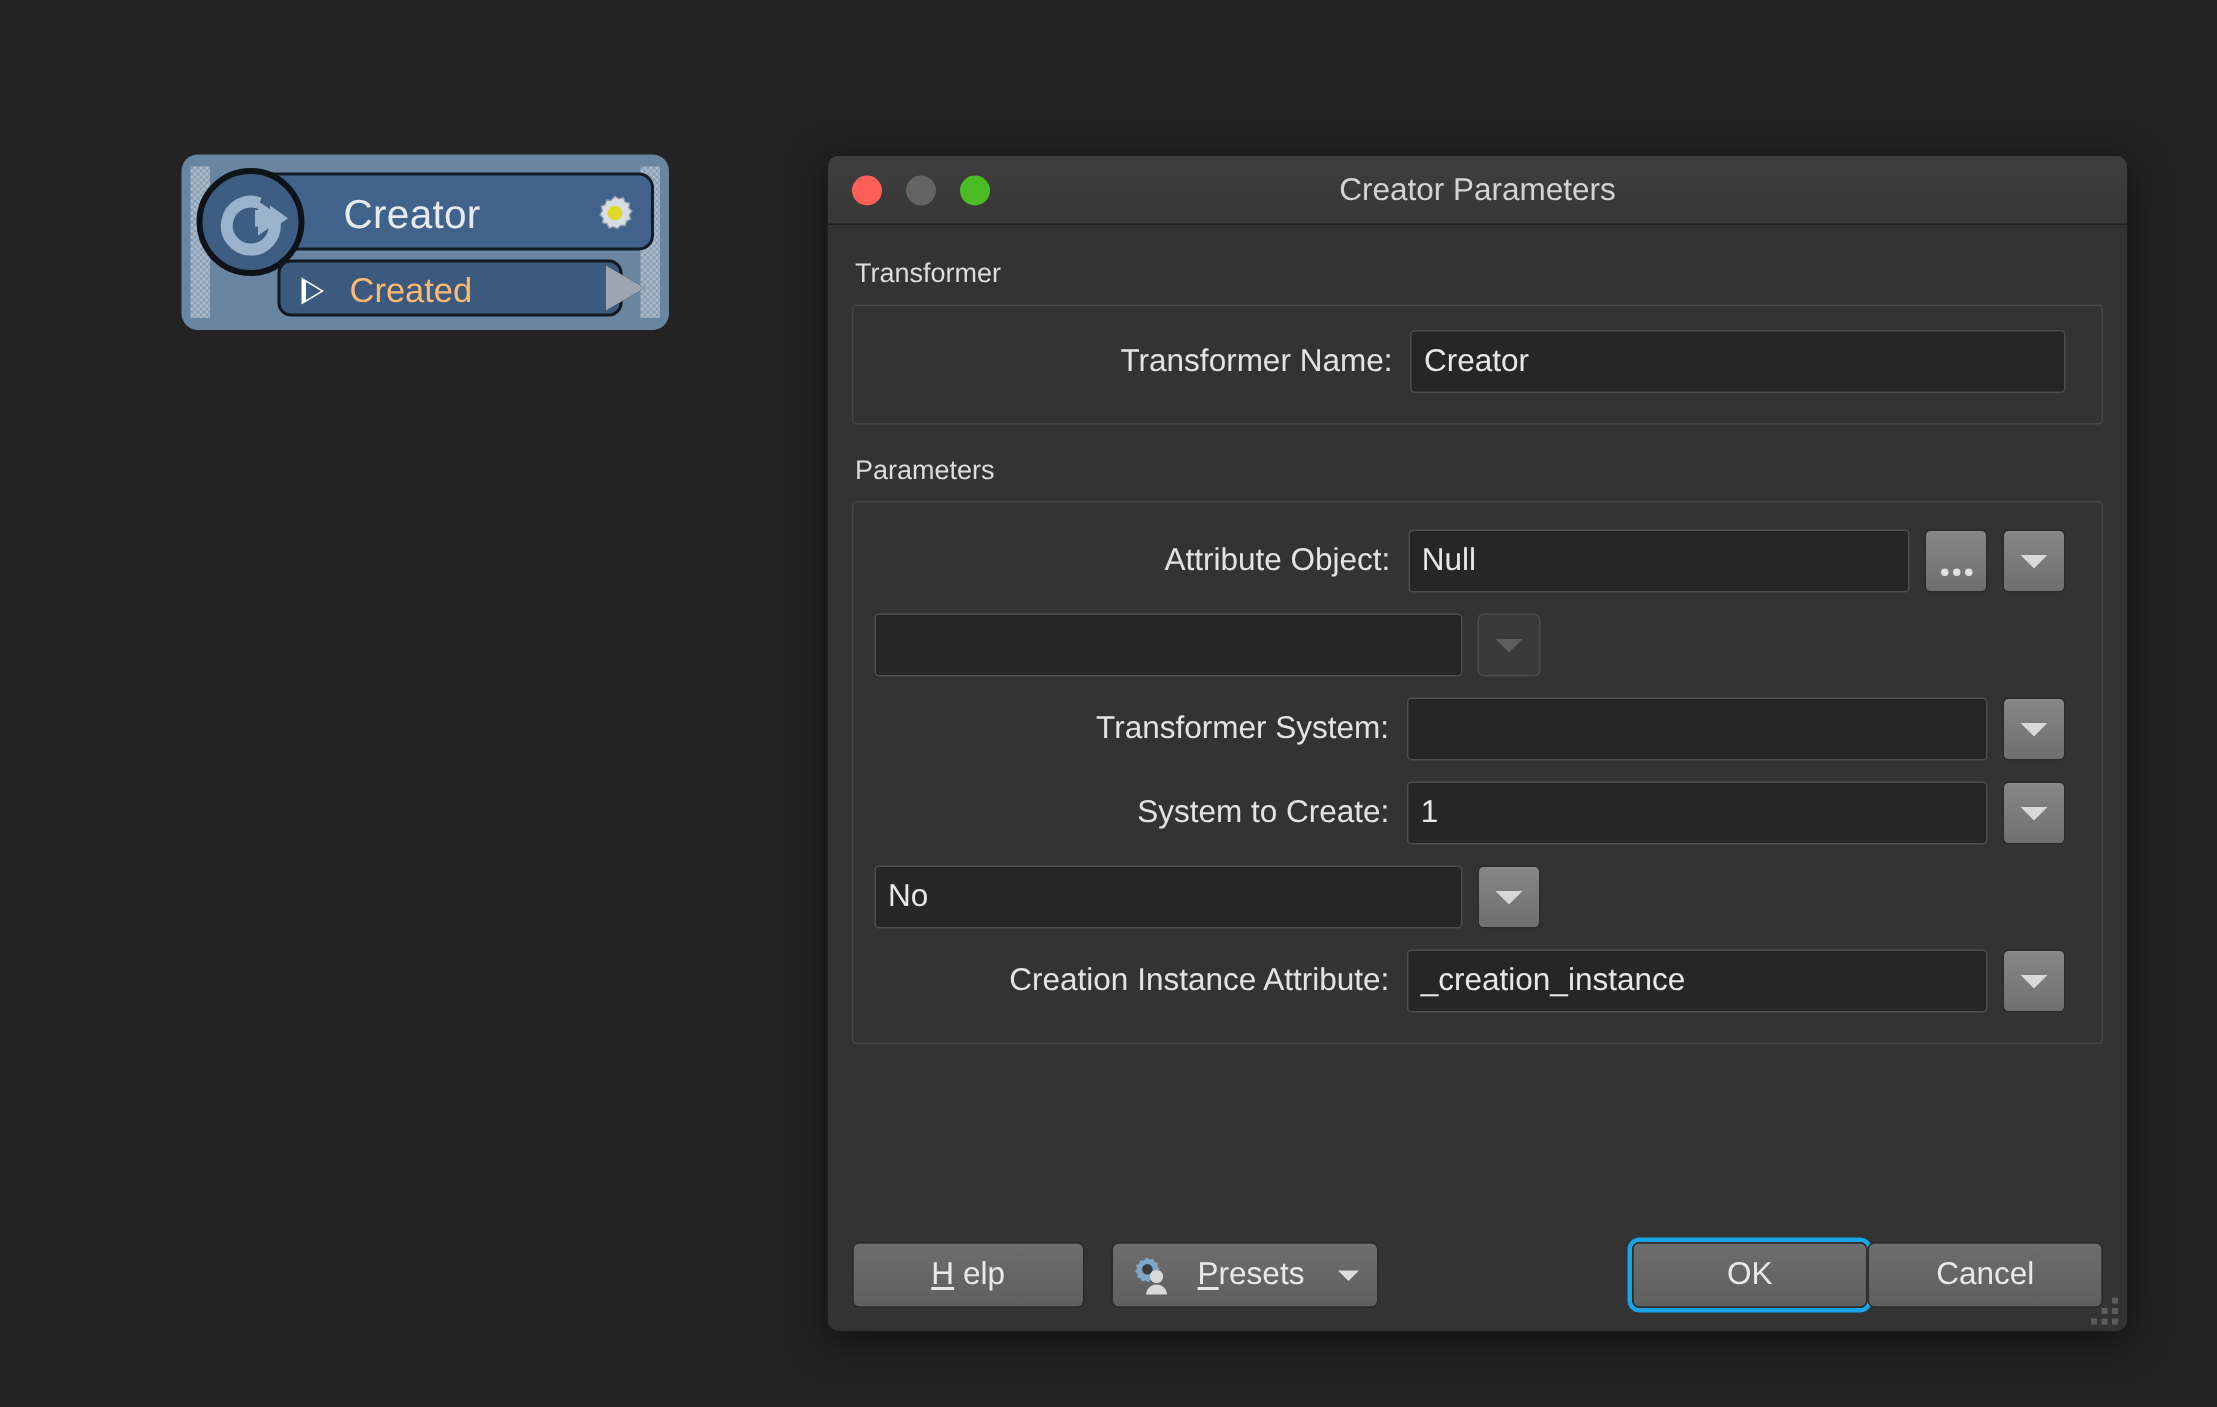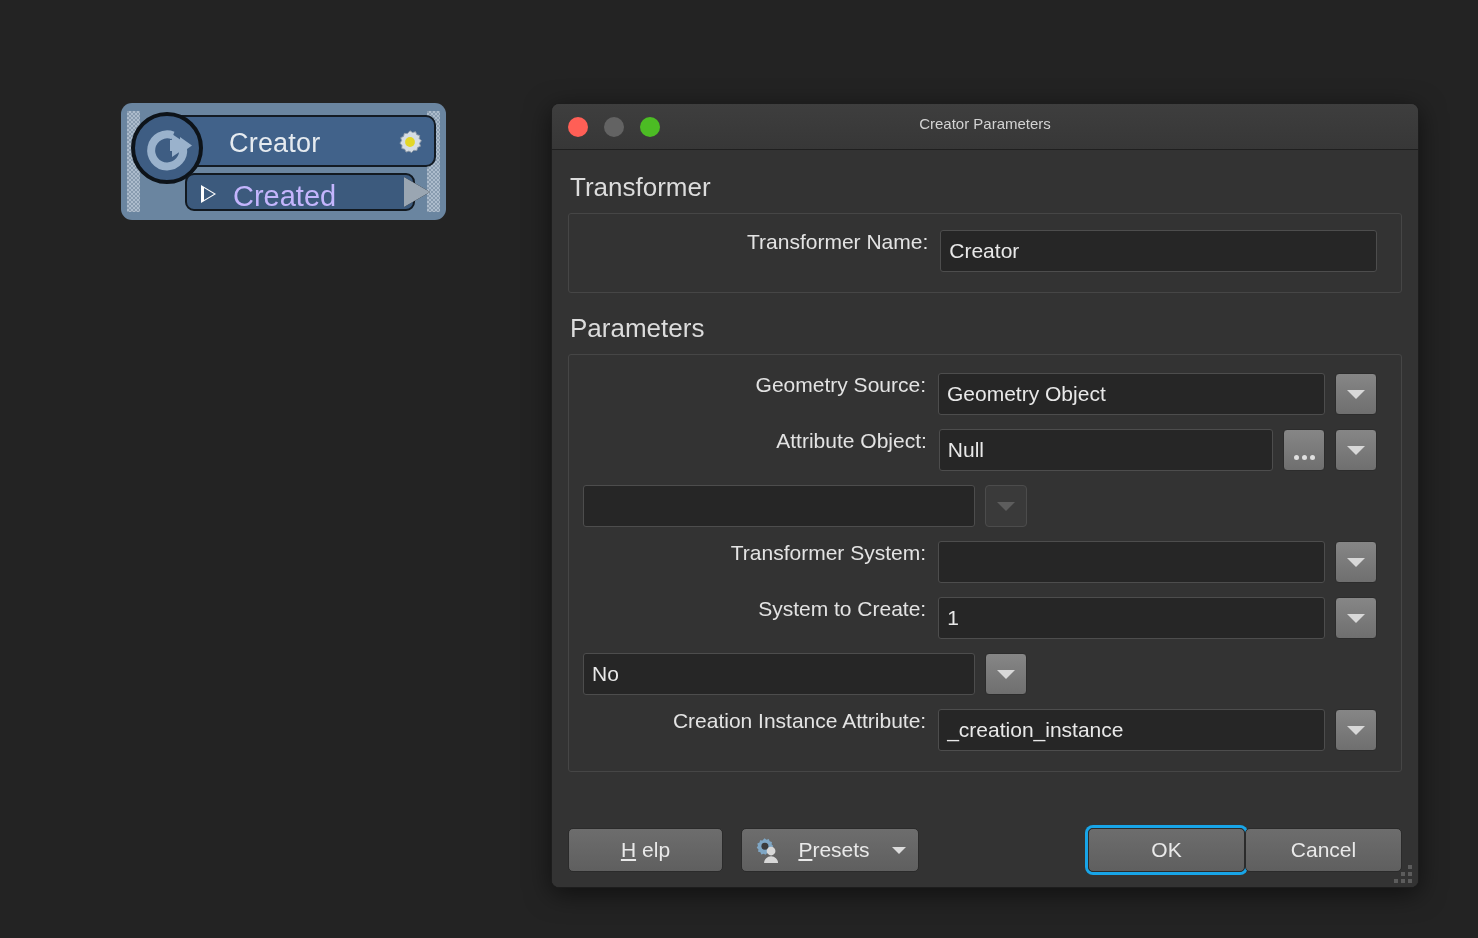--- a/index.html
+++ b/index.html
@@ -111,7 +111,7 @@
   .titlebar-title {
     position: absolute; left: 0; right: 0; top: 11px;
     text-align: center;
-    font-size: 15px; color: #d3d3d3;
+    font-size: 21px; color: #d3d3d3;
   }
 
   .dialog-body {

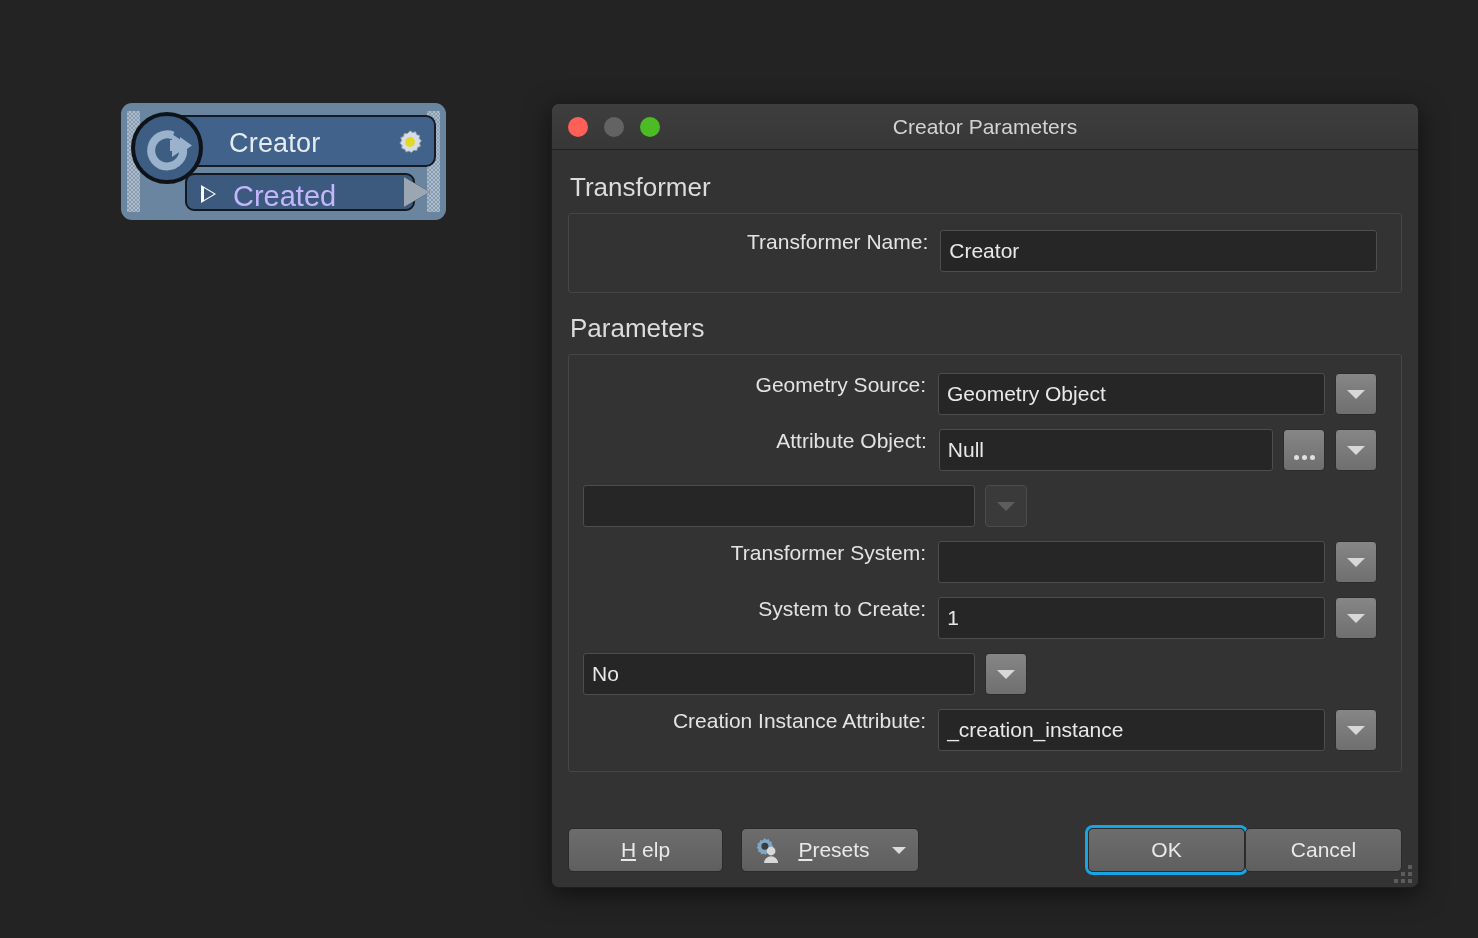--- a/index.html
+++ b/index.html
@@ -62,7 +62,7 @@
   }
   .node-outport-label {
     position: absolute; left: 46px; top: 5px;
-    font-size: 29px; color: #c4b5fd;
+    font-size: 23px; color: #fdba74;
   }
   .node-outport-tri {
     position: absolute; left: 14px; top: 10px;

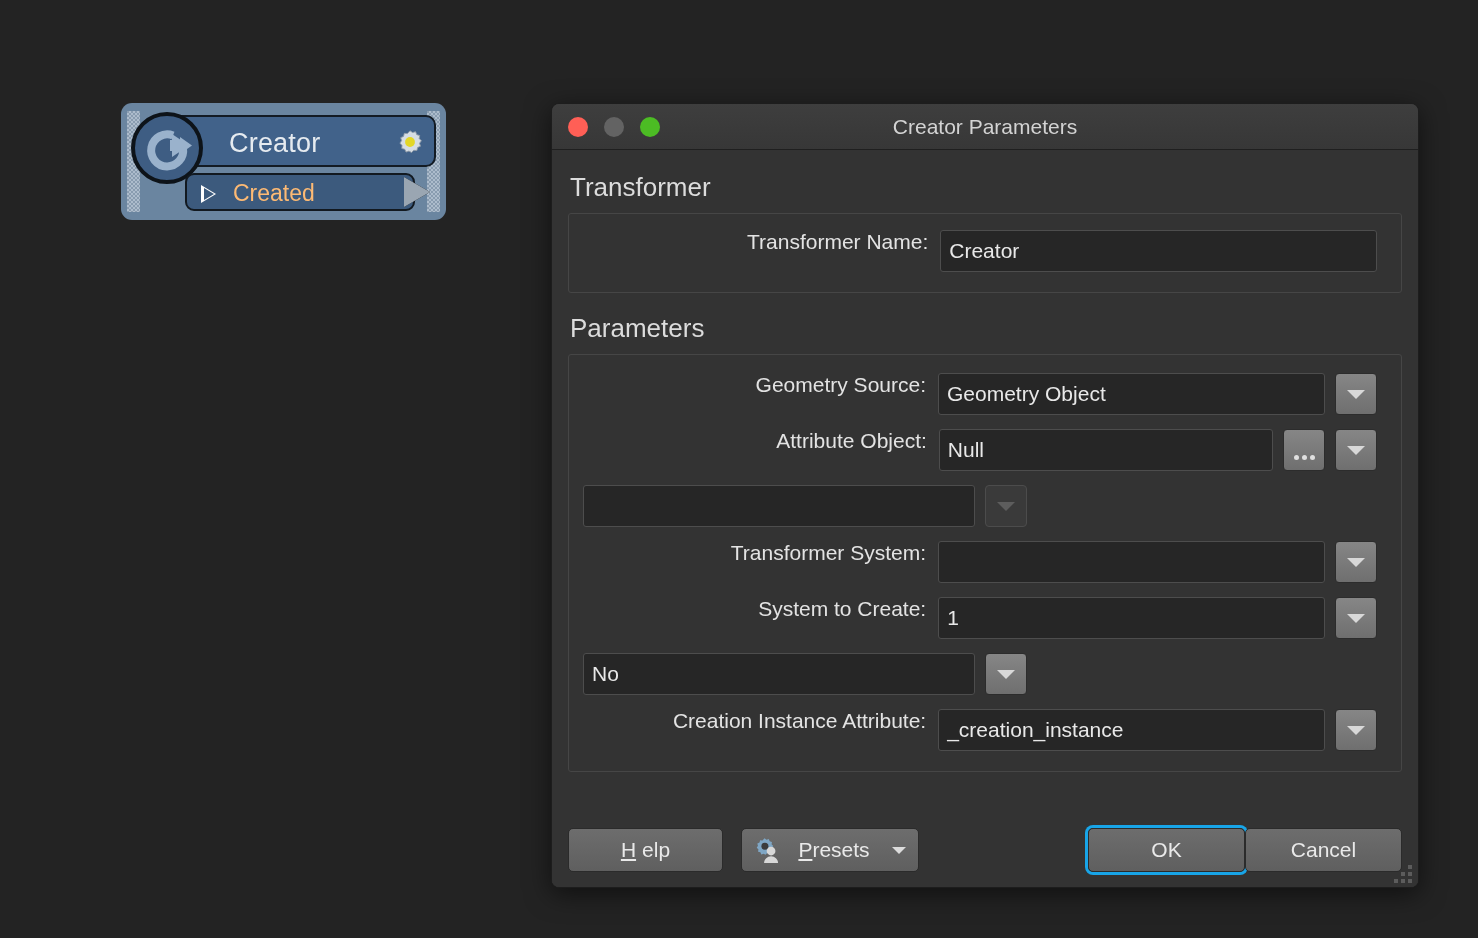--- a/index.html
+++ b/index.html
@@ -122,7 +122,7 @@
   }
 
   .section-title {
-    font-size: 26px; color: #dcdcdc;
+    font-size: 18px; color: #dcdcdc;
     margin: 2px 0 10px 2px;
   }
   .group-box {

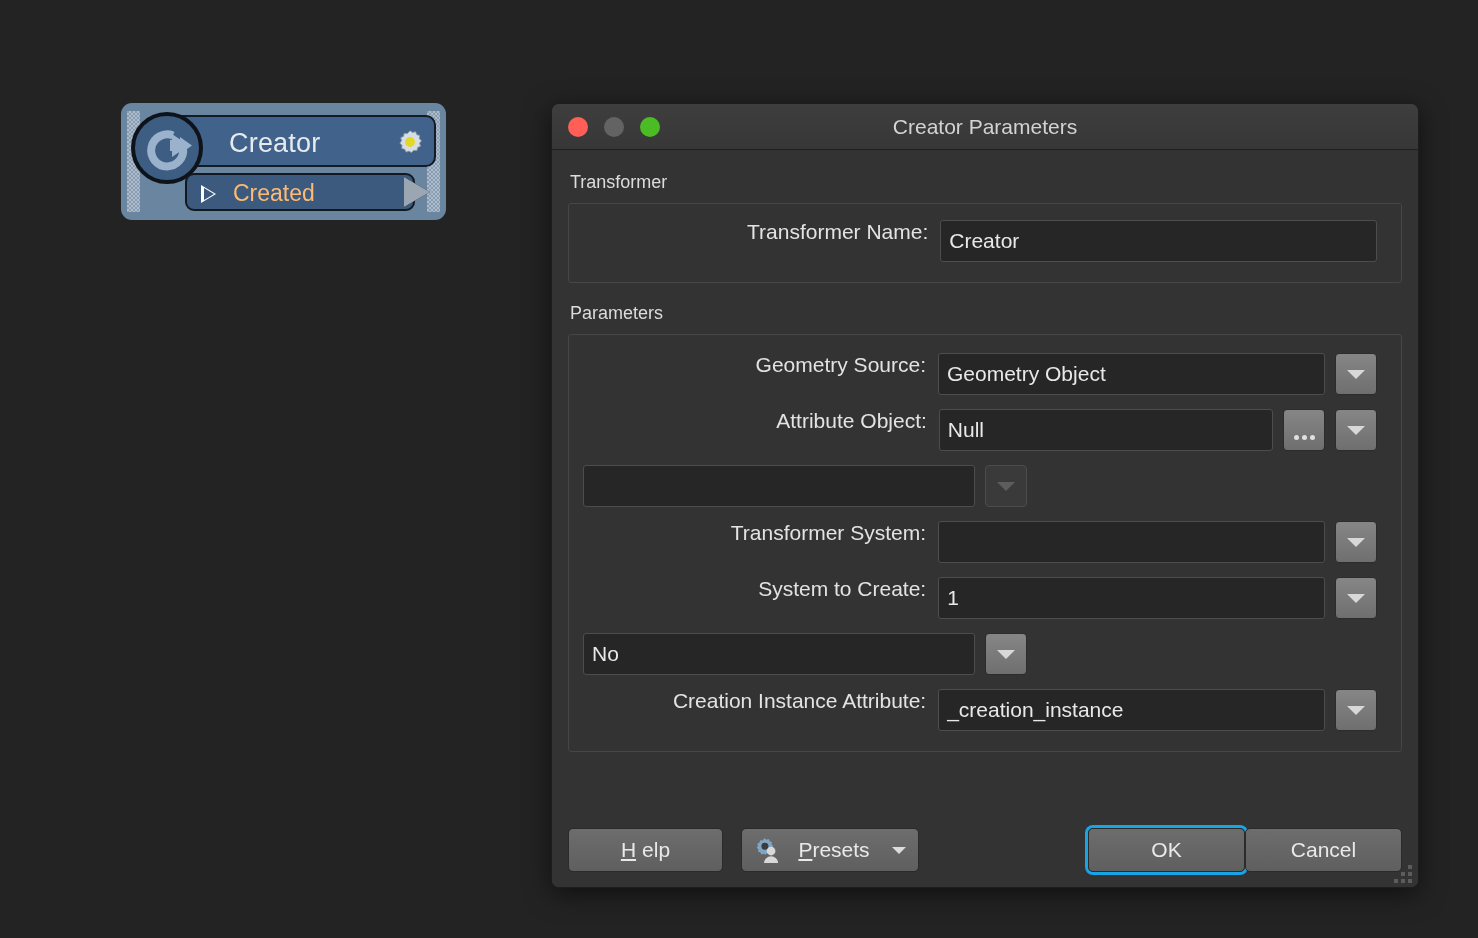--- a/index.html
+++ b/index.html
@@ -134,7 +134,7 @@
   .group-params { padding: 18px 24px 20px 14px; }
 
   .prow {
-    display: flex; 
+    display: flex; align-items: center;
     margin-bottom: 14px;
   }
   .prow:last-child { margin-bottom: 0; }

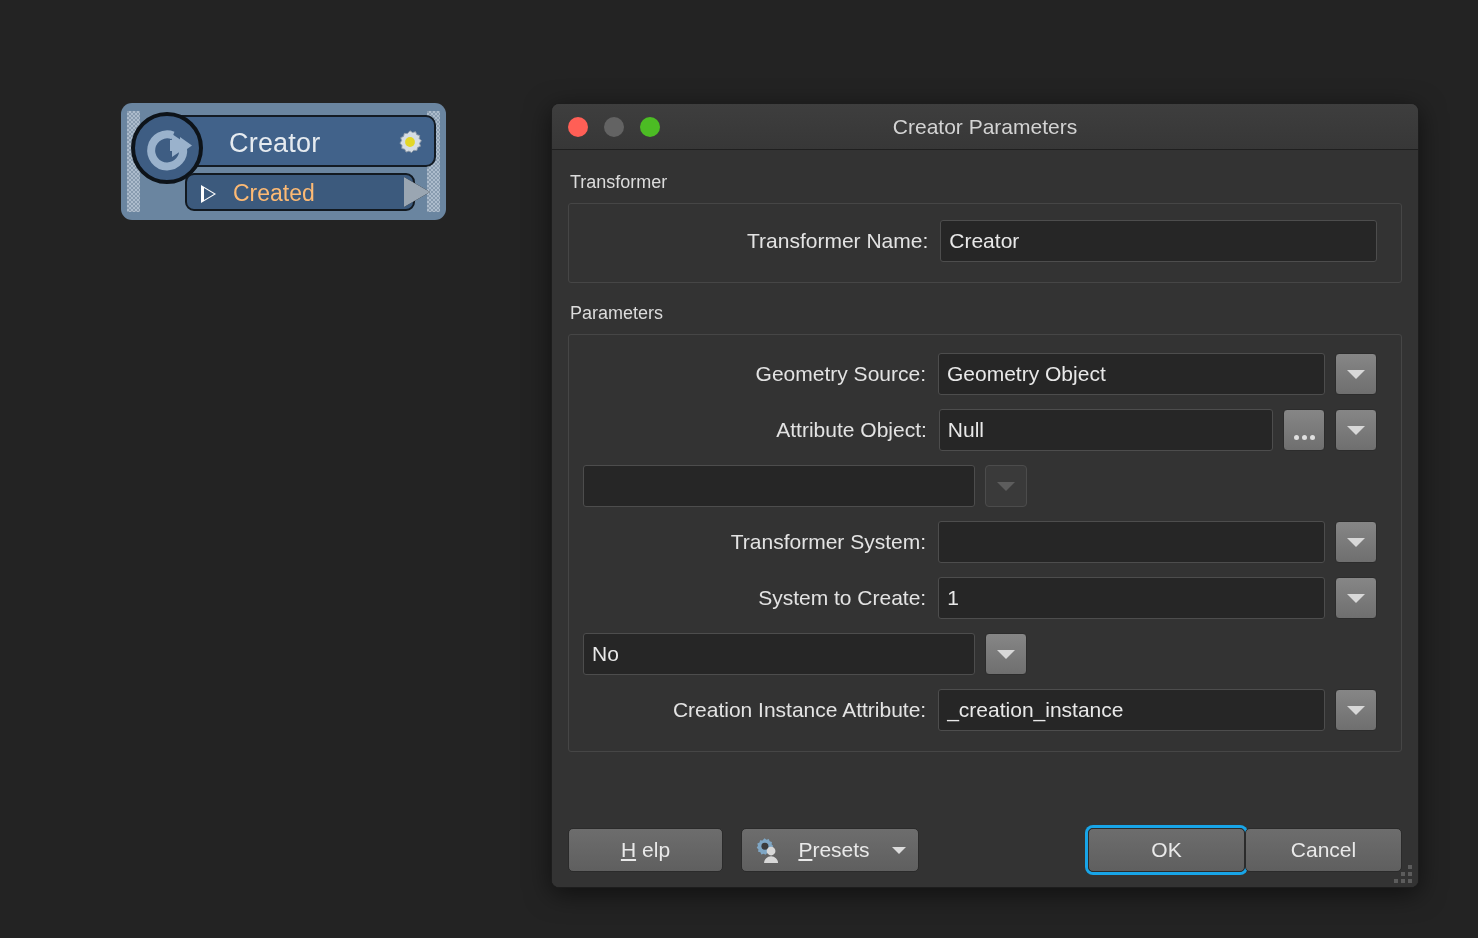--- a/index.html
+++ b/index.html
@@ -289,13 +289,6 @@
 
       <div class="group-box group-params">
 
-        <div class="prow">
-          <div class="plabel">Geometry Source:</div>
-          <div class="pfield combo w-full">Geometry Object</div>
-          <div class="sqbtn">
-            <span class="caret"></span>
-          </div>
-        </div>
 
         <div class="prow">
           <div class="plabel">Attribute Object:</div>

